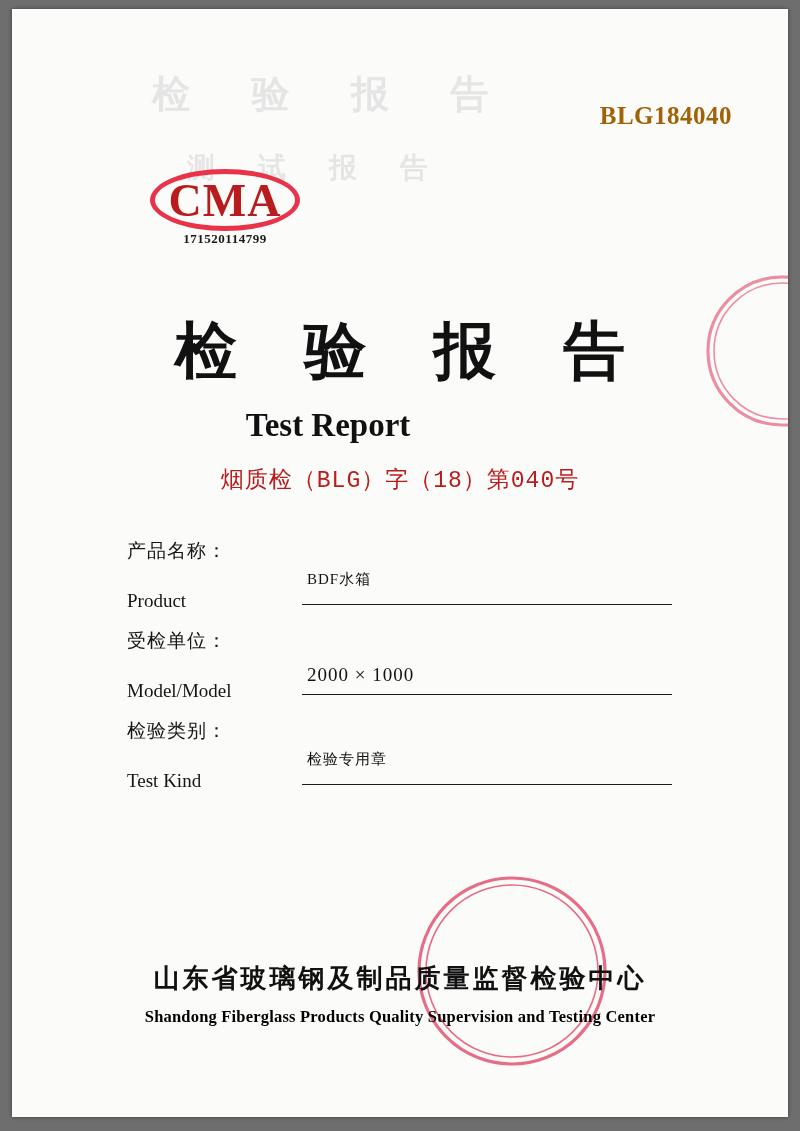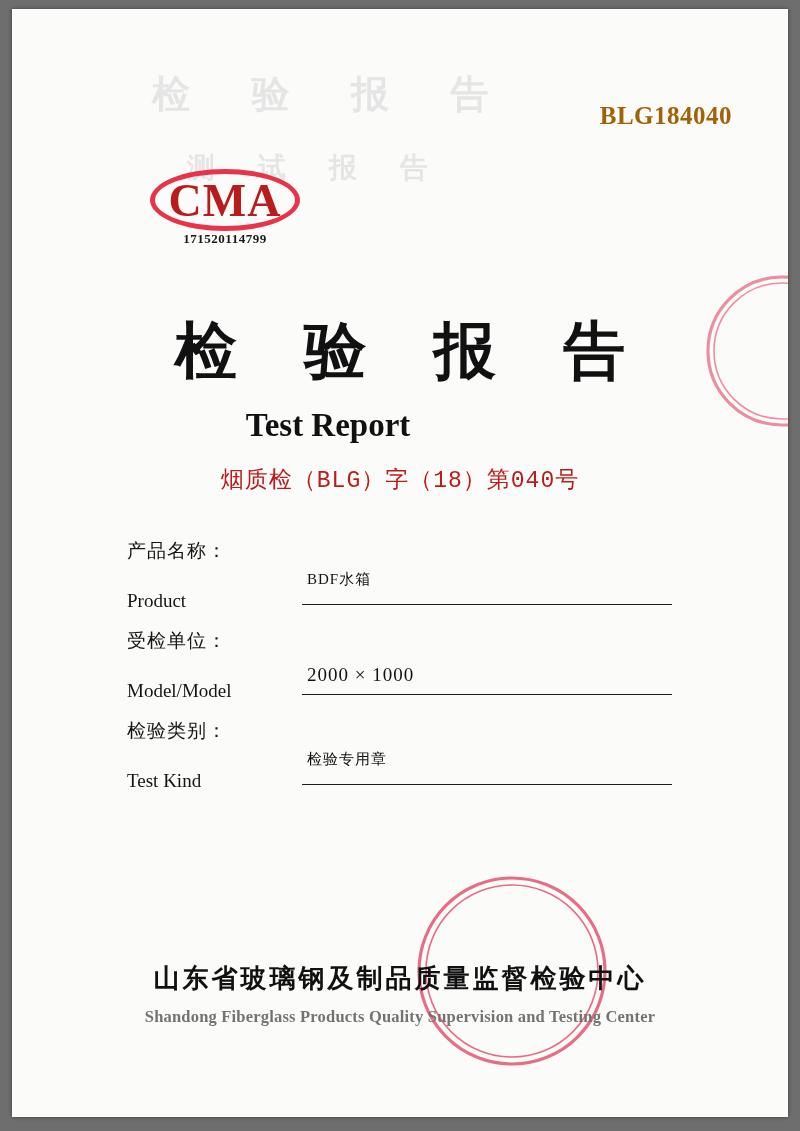--- a/index.html
+++ b/index.html
@@ -221,7 +221,7 @@
     margin-top: 11px;
     font-size: 16.5px;
     font-weight: bold;
-    color: #737373;
+    color: #000000;
     letter-spacing: 0.2px;
   }
 

